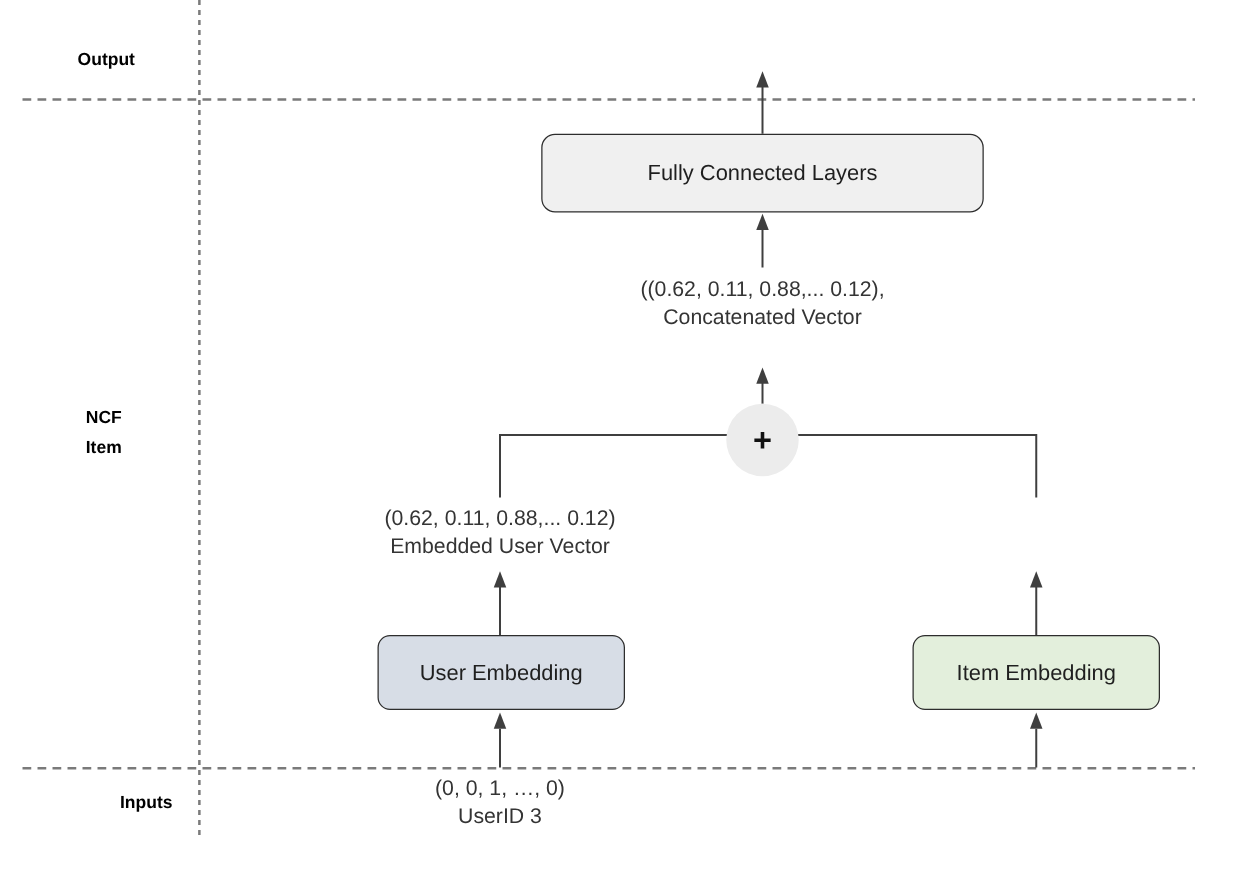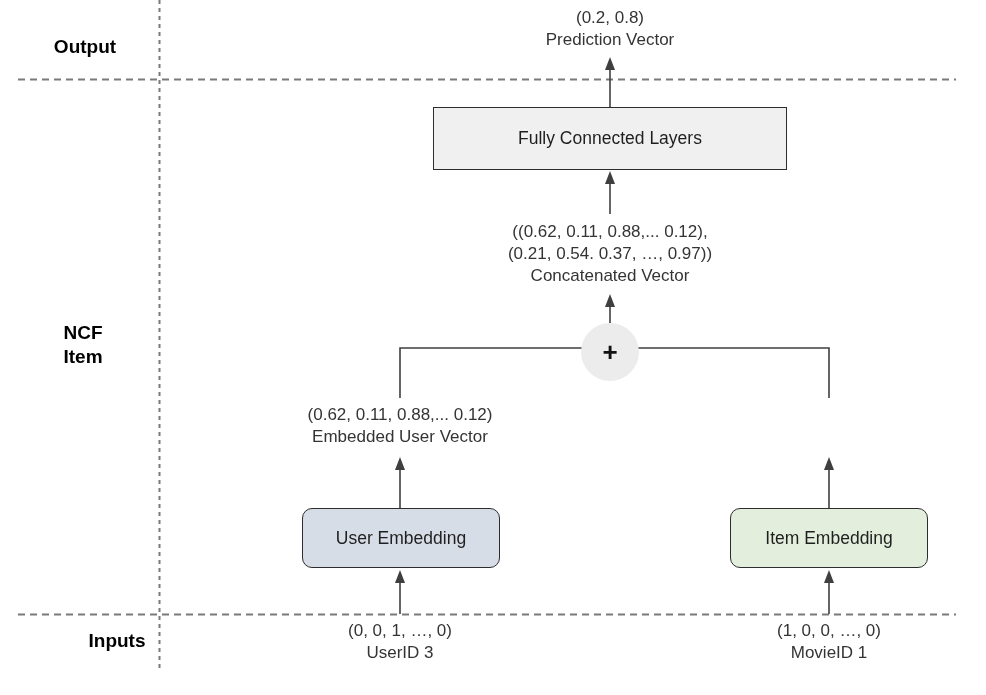--- a/index.html
+++ b/index.html
@@ -101,10 +101,6 @@
   </div>
   <div class="lbl" style="left:85px; top:629px;margin-left:32px;">Inputs</div>
 
-  <div class="txt" style="left:610px; top:7px;">
-    <div>(0.2, 0.8)</div>
-    <div>Prediction Vector</div>
-  </div>
 
   <div class="box box-fc">
     <span>Fully Connected Layers</span>

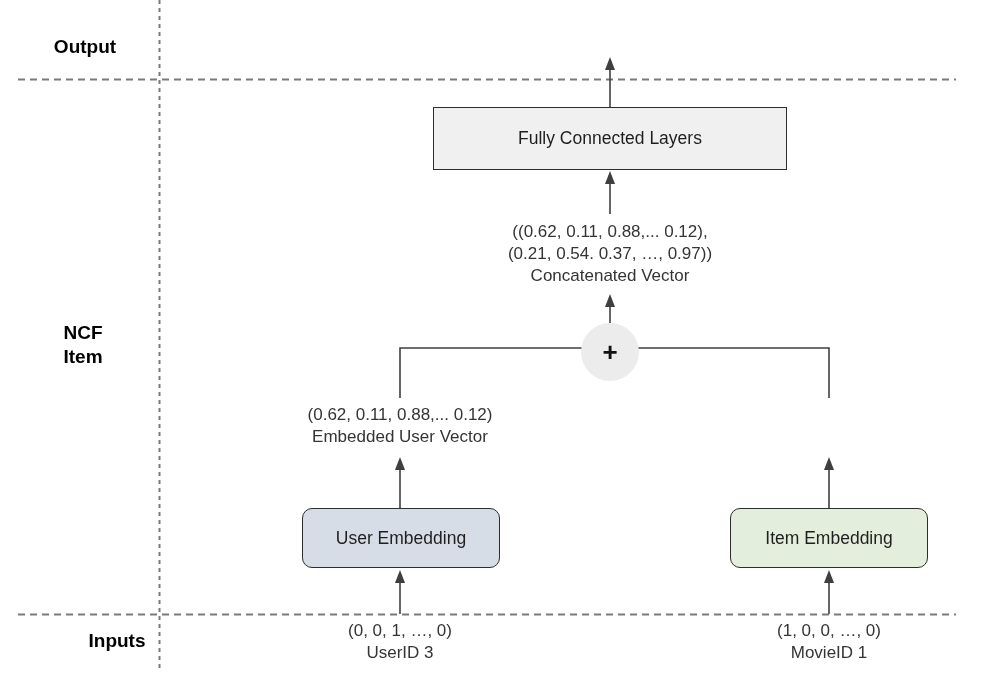--- a/index.html
+++ b/index.html
@@ -26,7 +26,7 @@
     transform: translateX(-50%);
     text-align: center;
     font-weight: bold;
-    font-size: 19px;
+    font-size: 14px;
     line-height: 24px;
     color: #000000;
     white-space: nowrap;

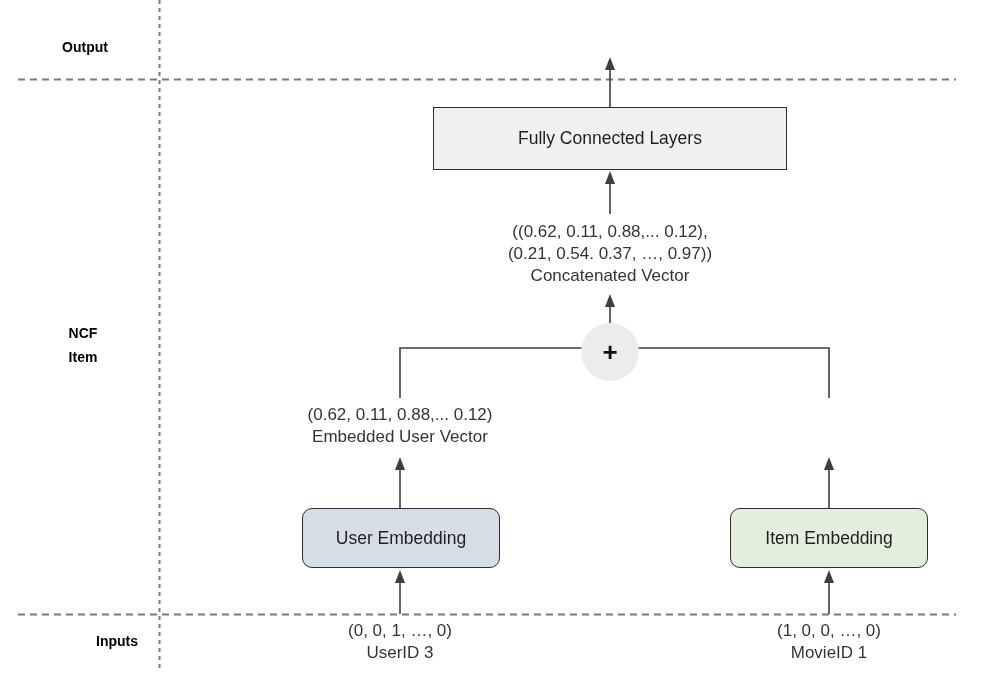--- a/index.html
+++ b/index.html
@@ -37,7 +37,7 @@
     align-items: center;
     justify-content: center;
     border: 1.6px solid #2d2d2d;
-    border-radius: 0;
+    border-radius: 11px;
     font-size: 17.5px;
     color: #1f1f1f;
     box-sizing: border-box;

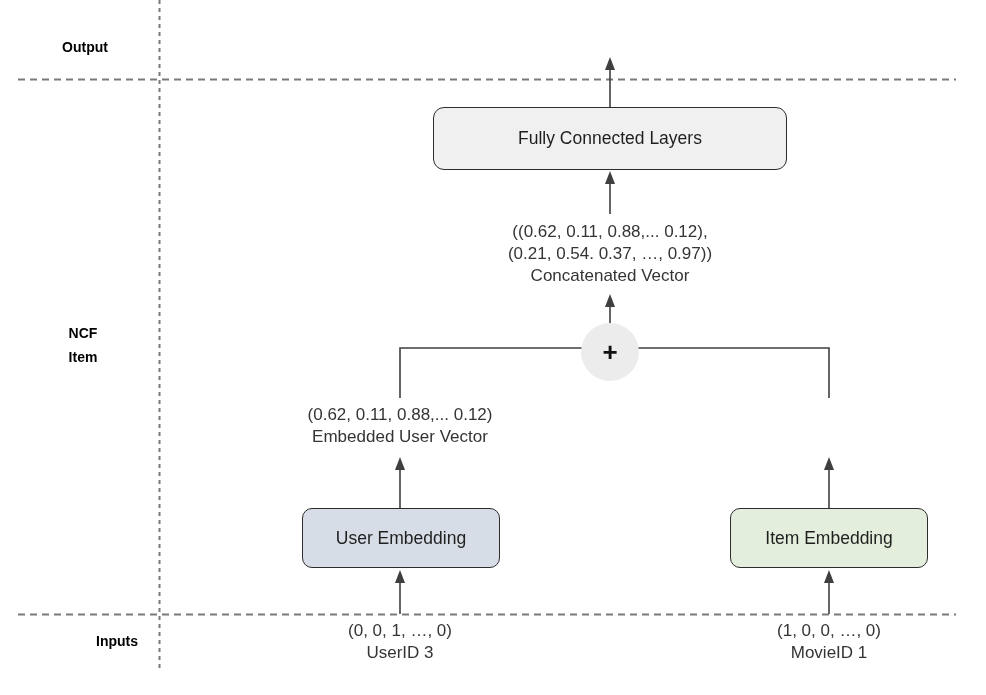--- a/index.html
+++ b/index.html
@@ -108,7 +108,6 @@
 
   <div class="txt" style="left:610px; top:221px;">
     <div>((0.62, 0.11, 0.88,... 0.12),</div>
-    <div>(0.21, 0.54. 0.37, …, 0.97))</div>
     <div>Concatenated Vector</div>
   </div>
 

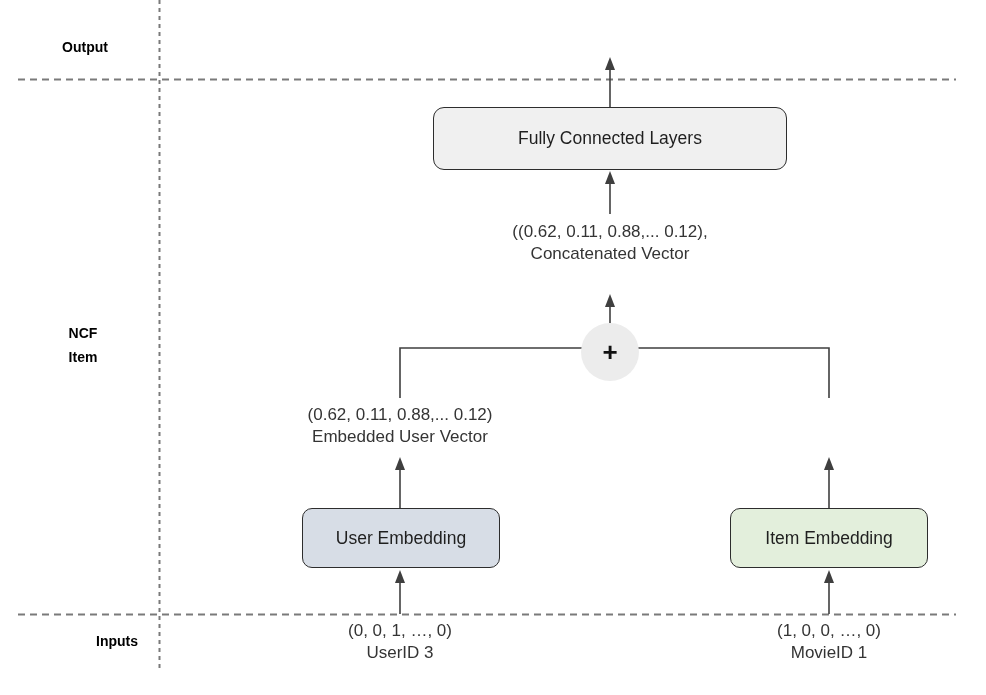--- a/index.html
+++ b/index.html
@@ -132,10 +132,6 @@
     <div>(0, 0, 1, …, 0)</div>
     <div>UserID 3</div>
   </div>
-  <div class="txt" style="left:829px; top:620px;">
-    <div>(1, 0, 0, …, 0)</div>
-    <div>MovieID 1</div>
-  </div>
 
 </div>
 

